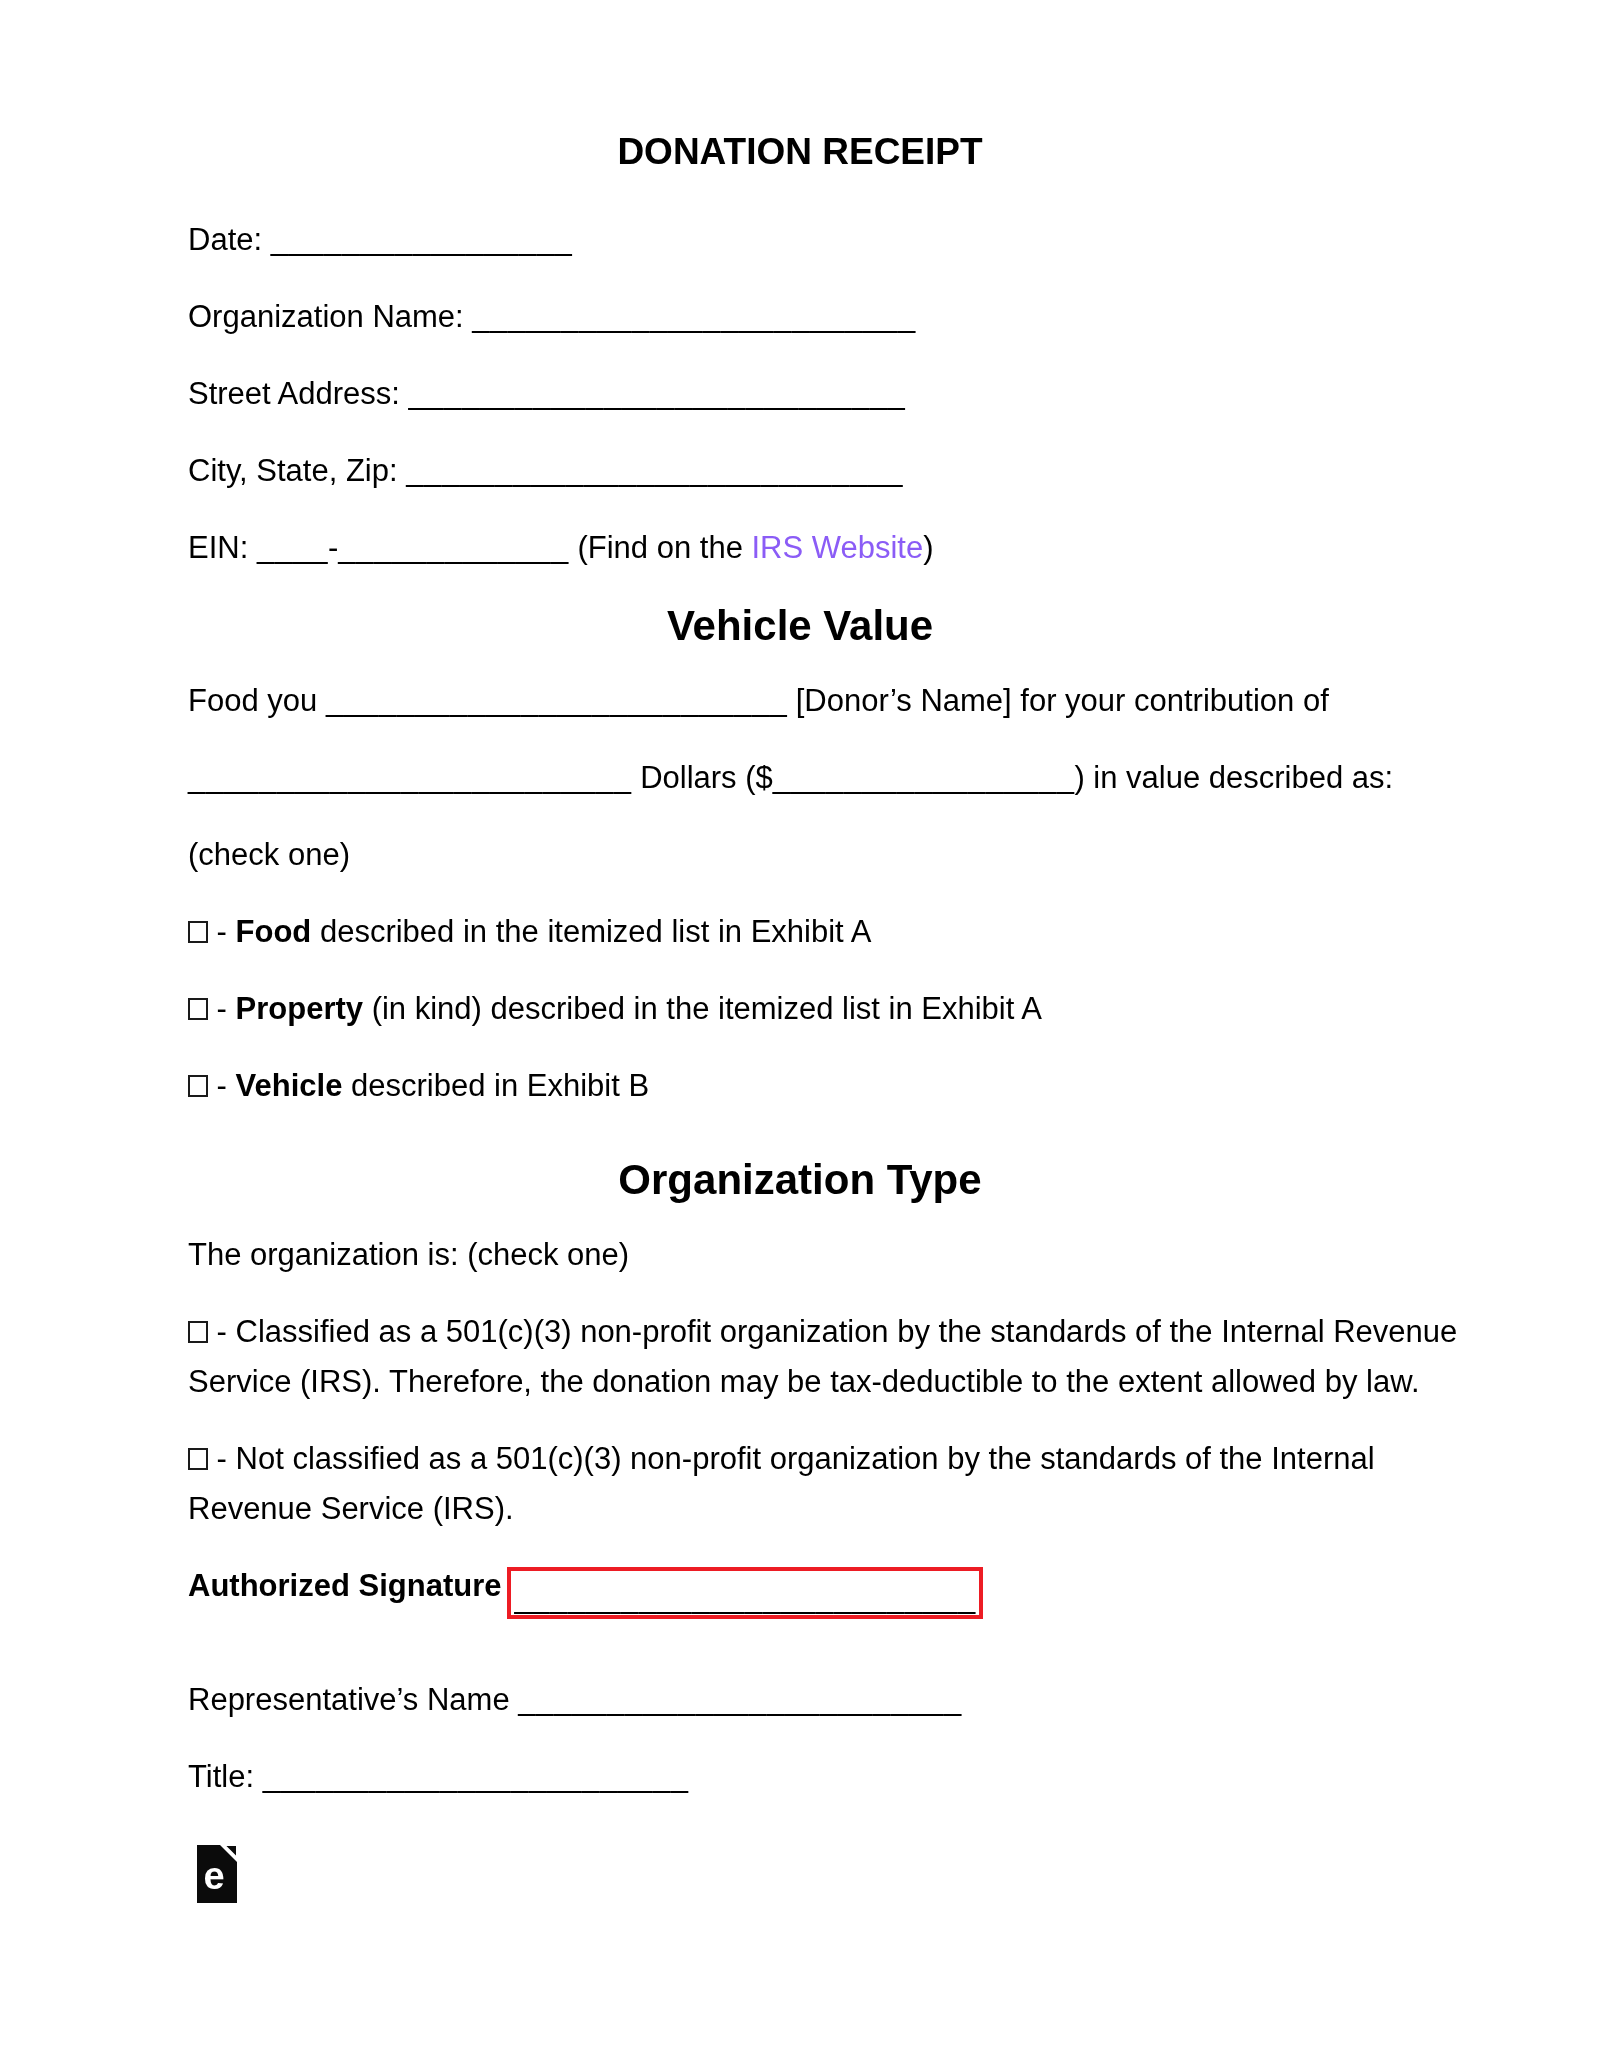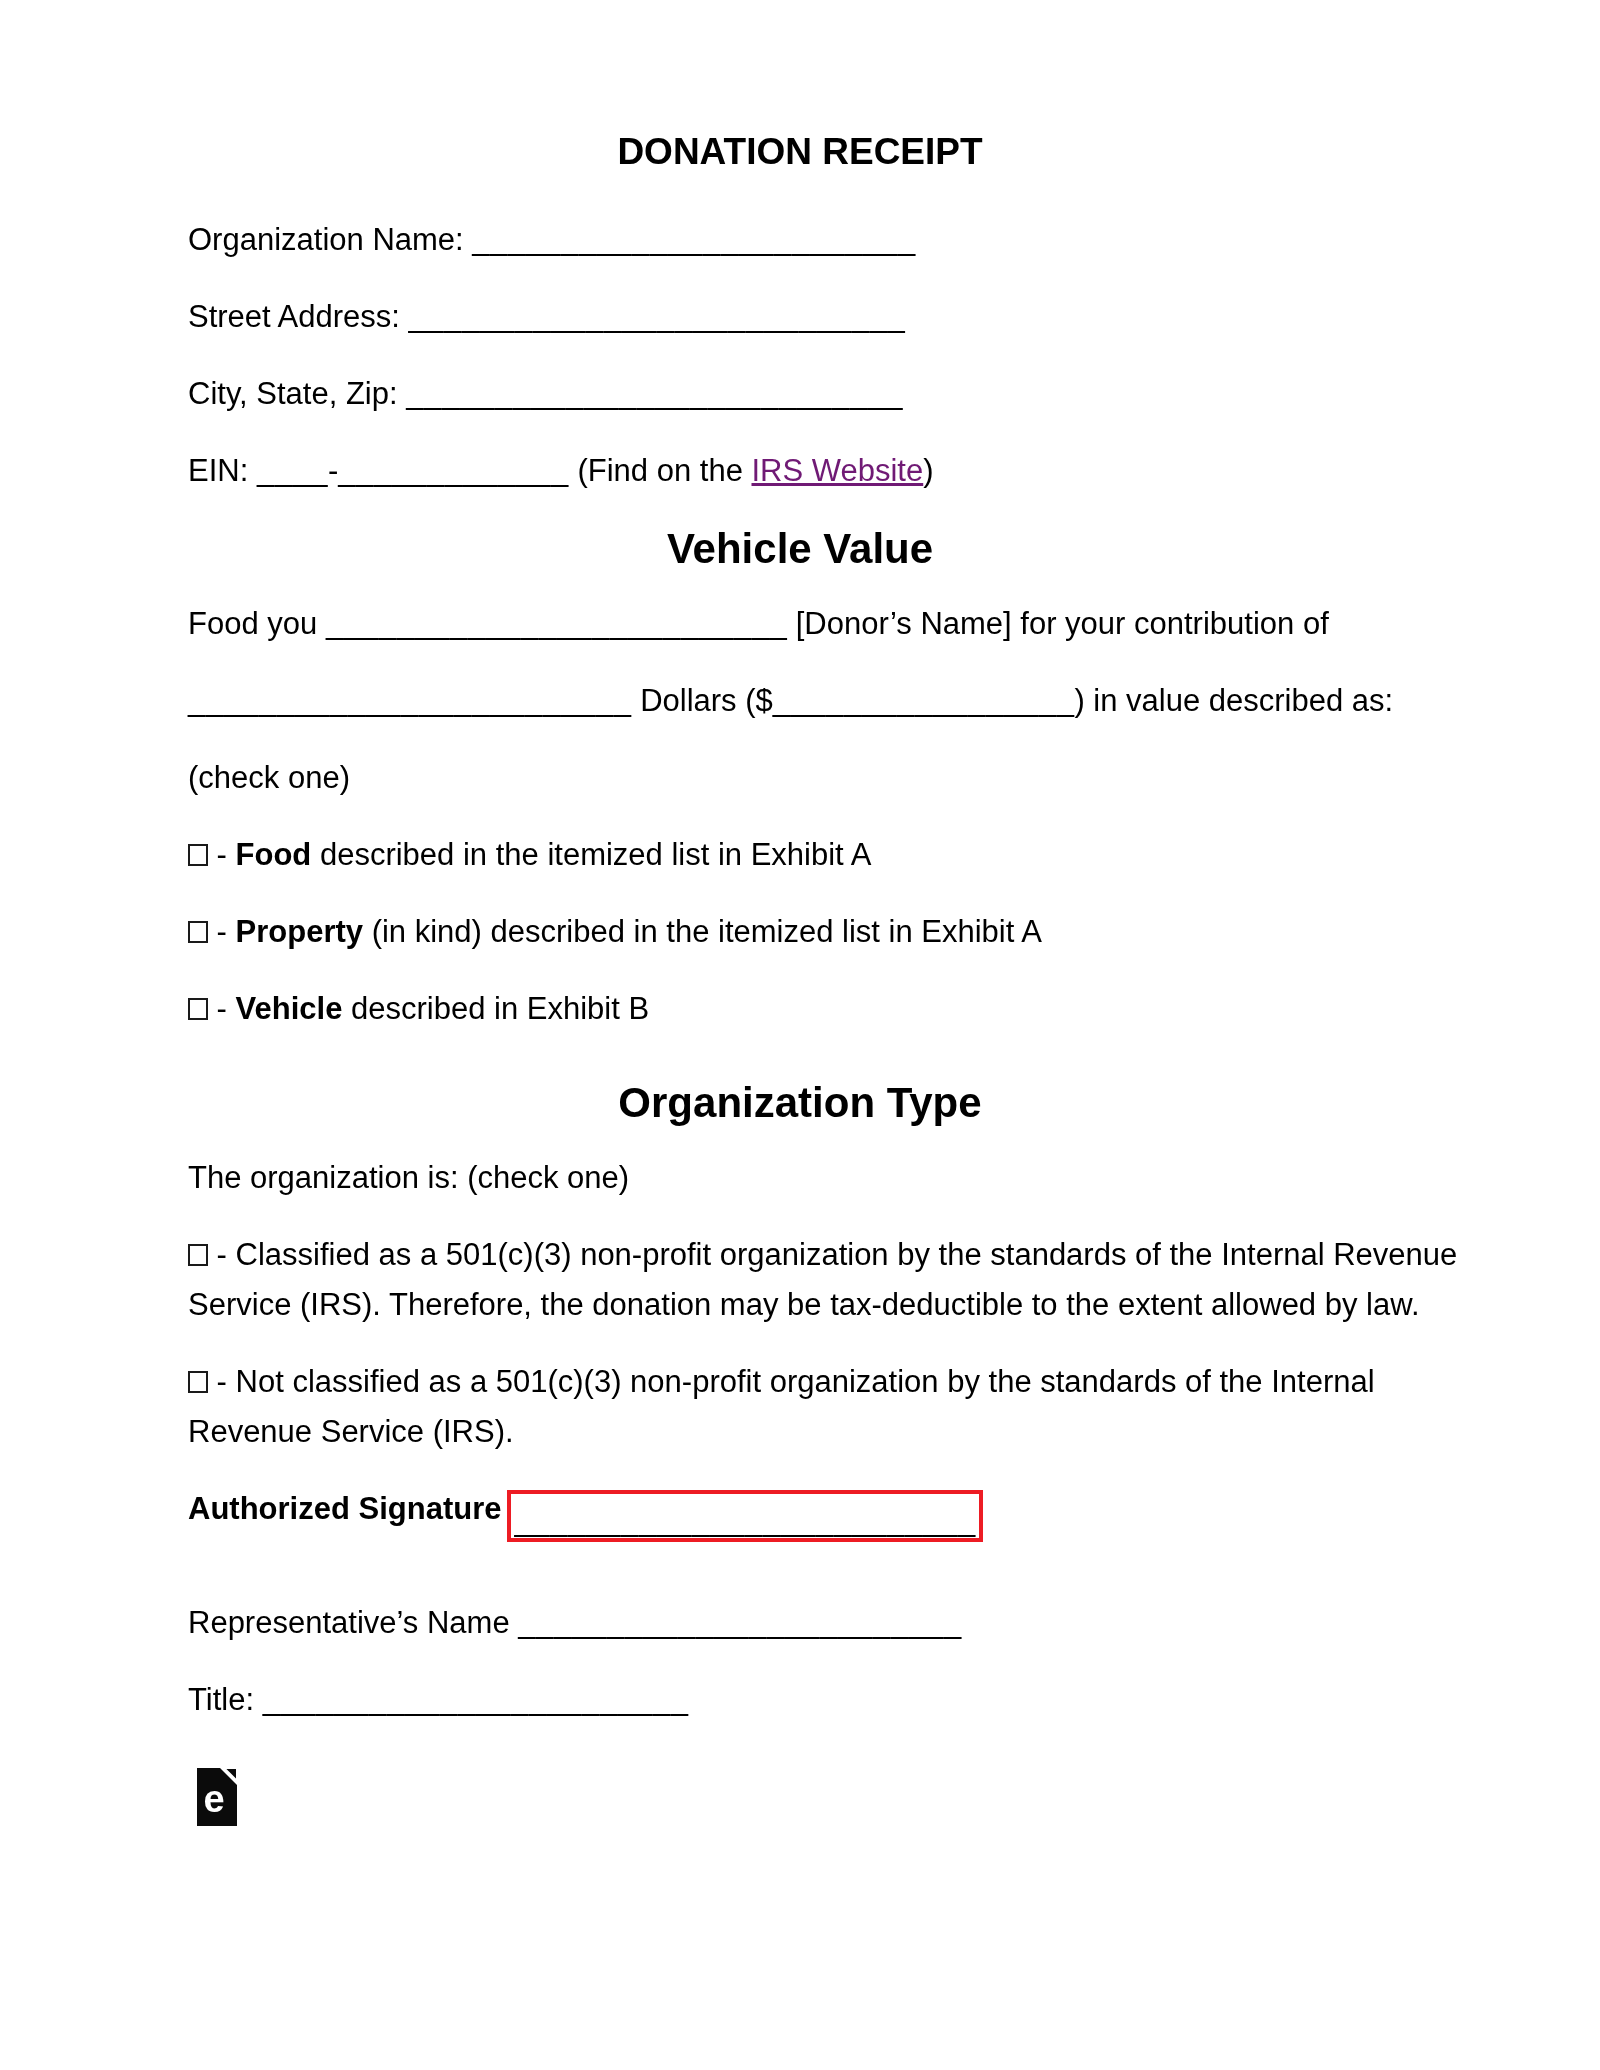--- a/index.html
+++ b/index.html
@@ -45,6 +45,7 @@
 
   <h1 class="doc-title">DONATION RECEIPT</h1>
 
+  <p class="line"><span>Date: </span><span class="blank">_________________</span></p>
 
   <p class="line"><span>Organization Name: </span><span class="blank">_________________________</span></p>
 

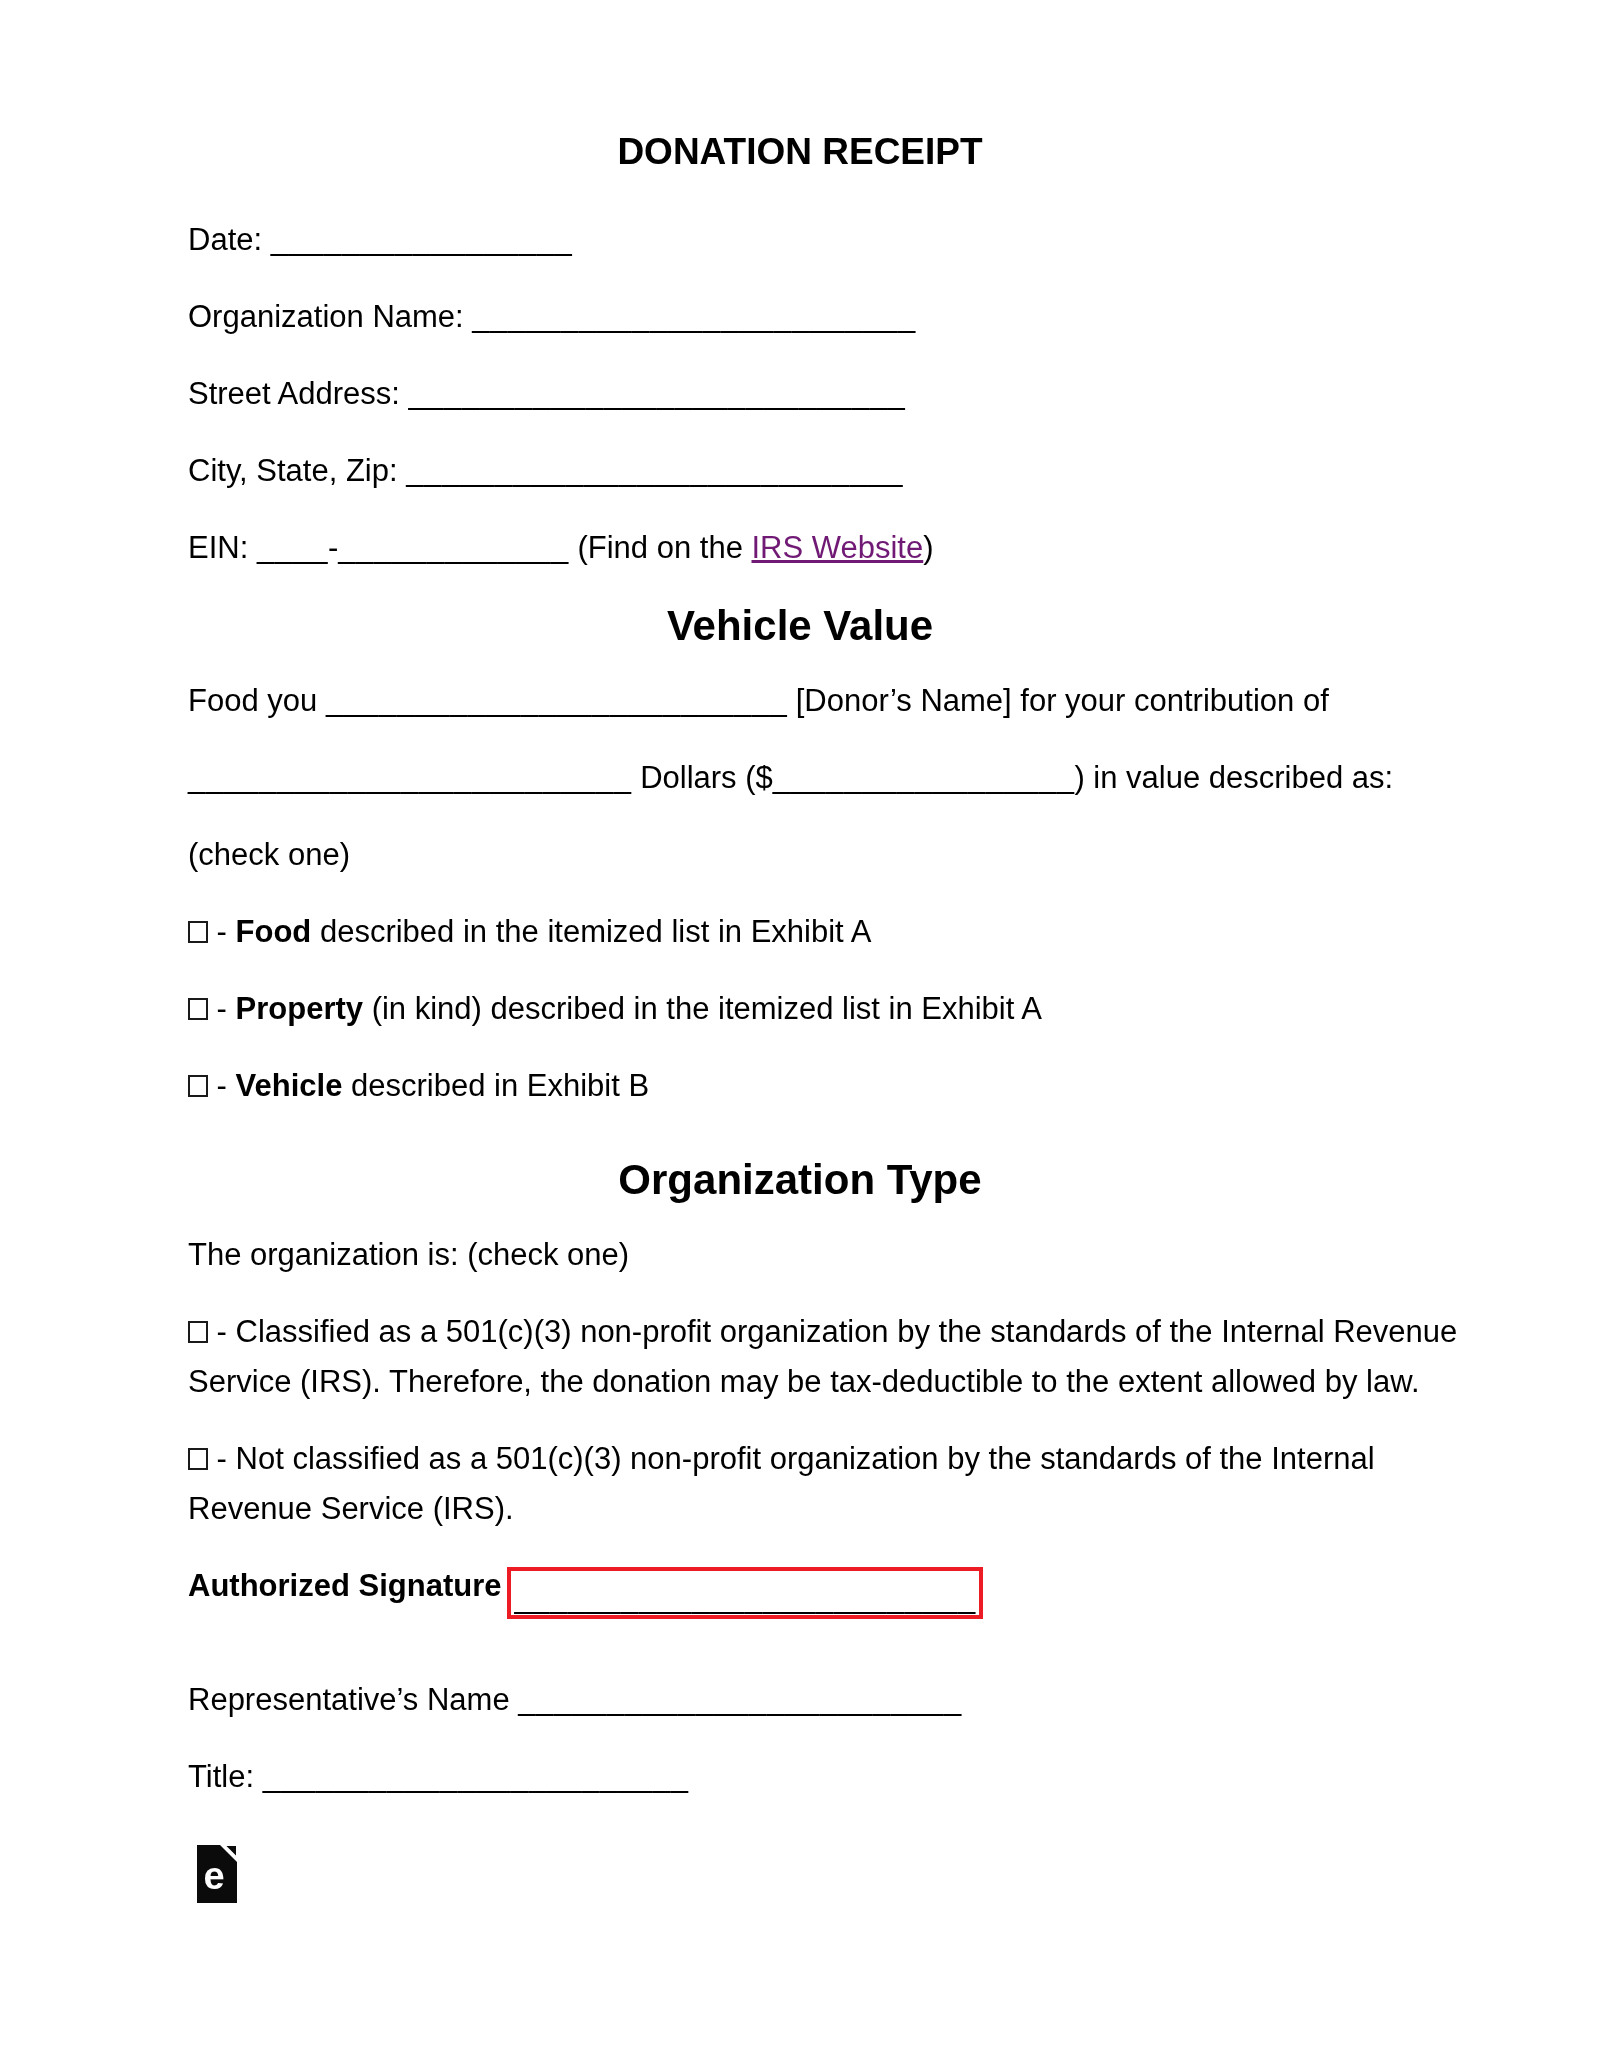--- a/index.html
+++ b/index.html
@@ -23,7 +23,7 @@
   p.nowrap{white-space:nowrap;}
   .b{font-weight:bold;}
   .u{}
-  .link{color:#701a75;text-decoration:underline;cursor:pointer;}
+  .link{color:#8b5cf6;cursor:pointer;}
   .cb{
     display:inline-block;width:16px;height:18px;
     border:2px solid #1a1a1a;background:#fff;vertical-align:-1px;

